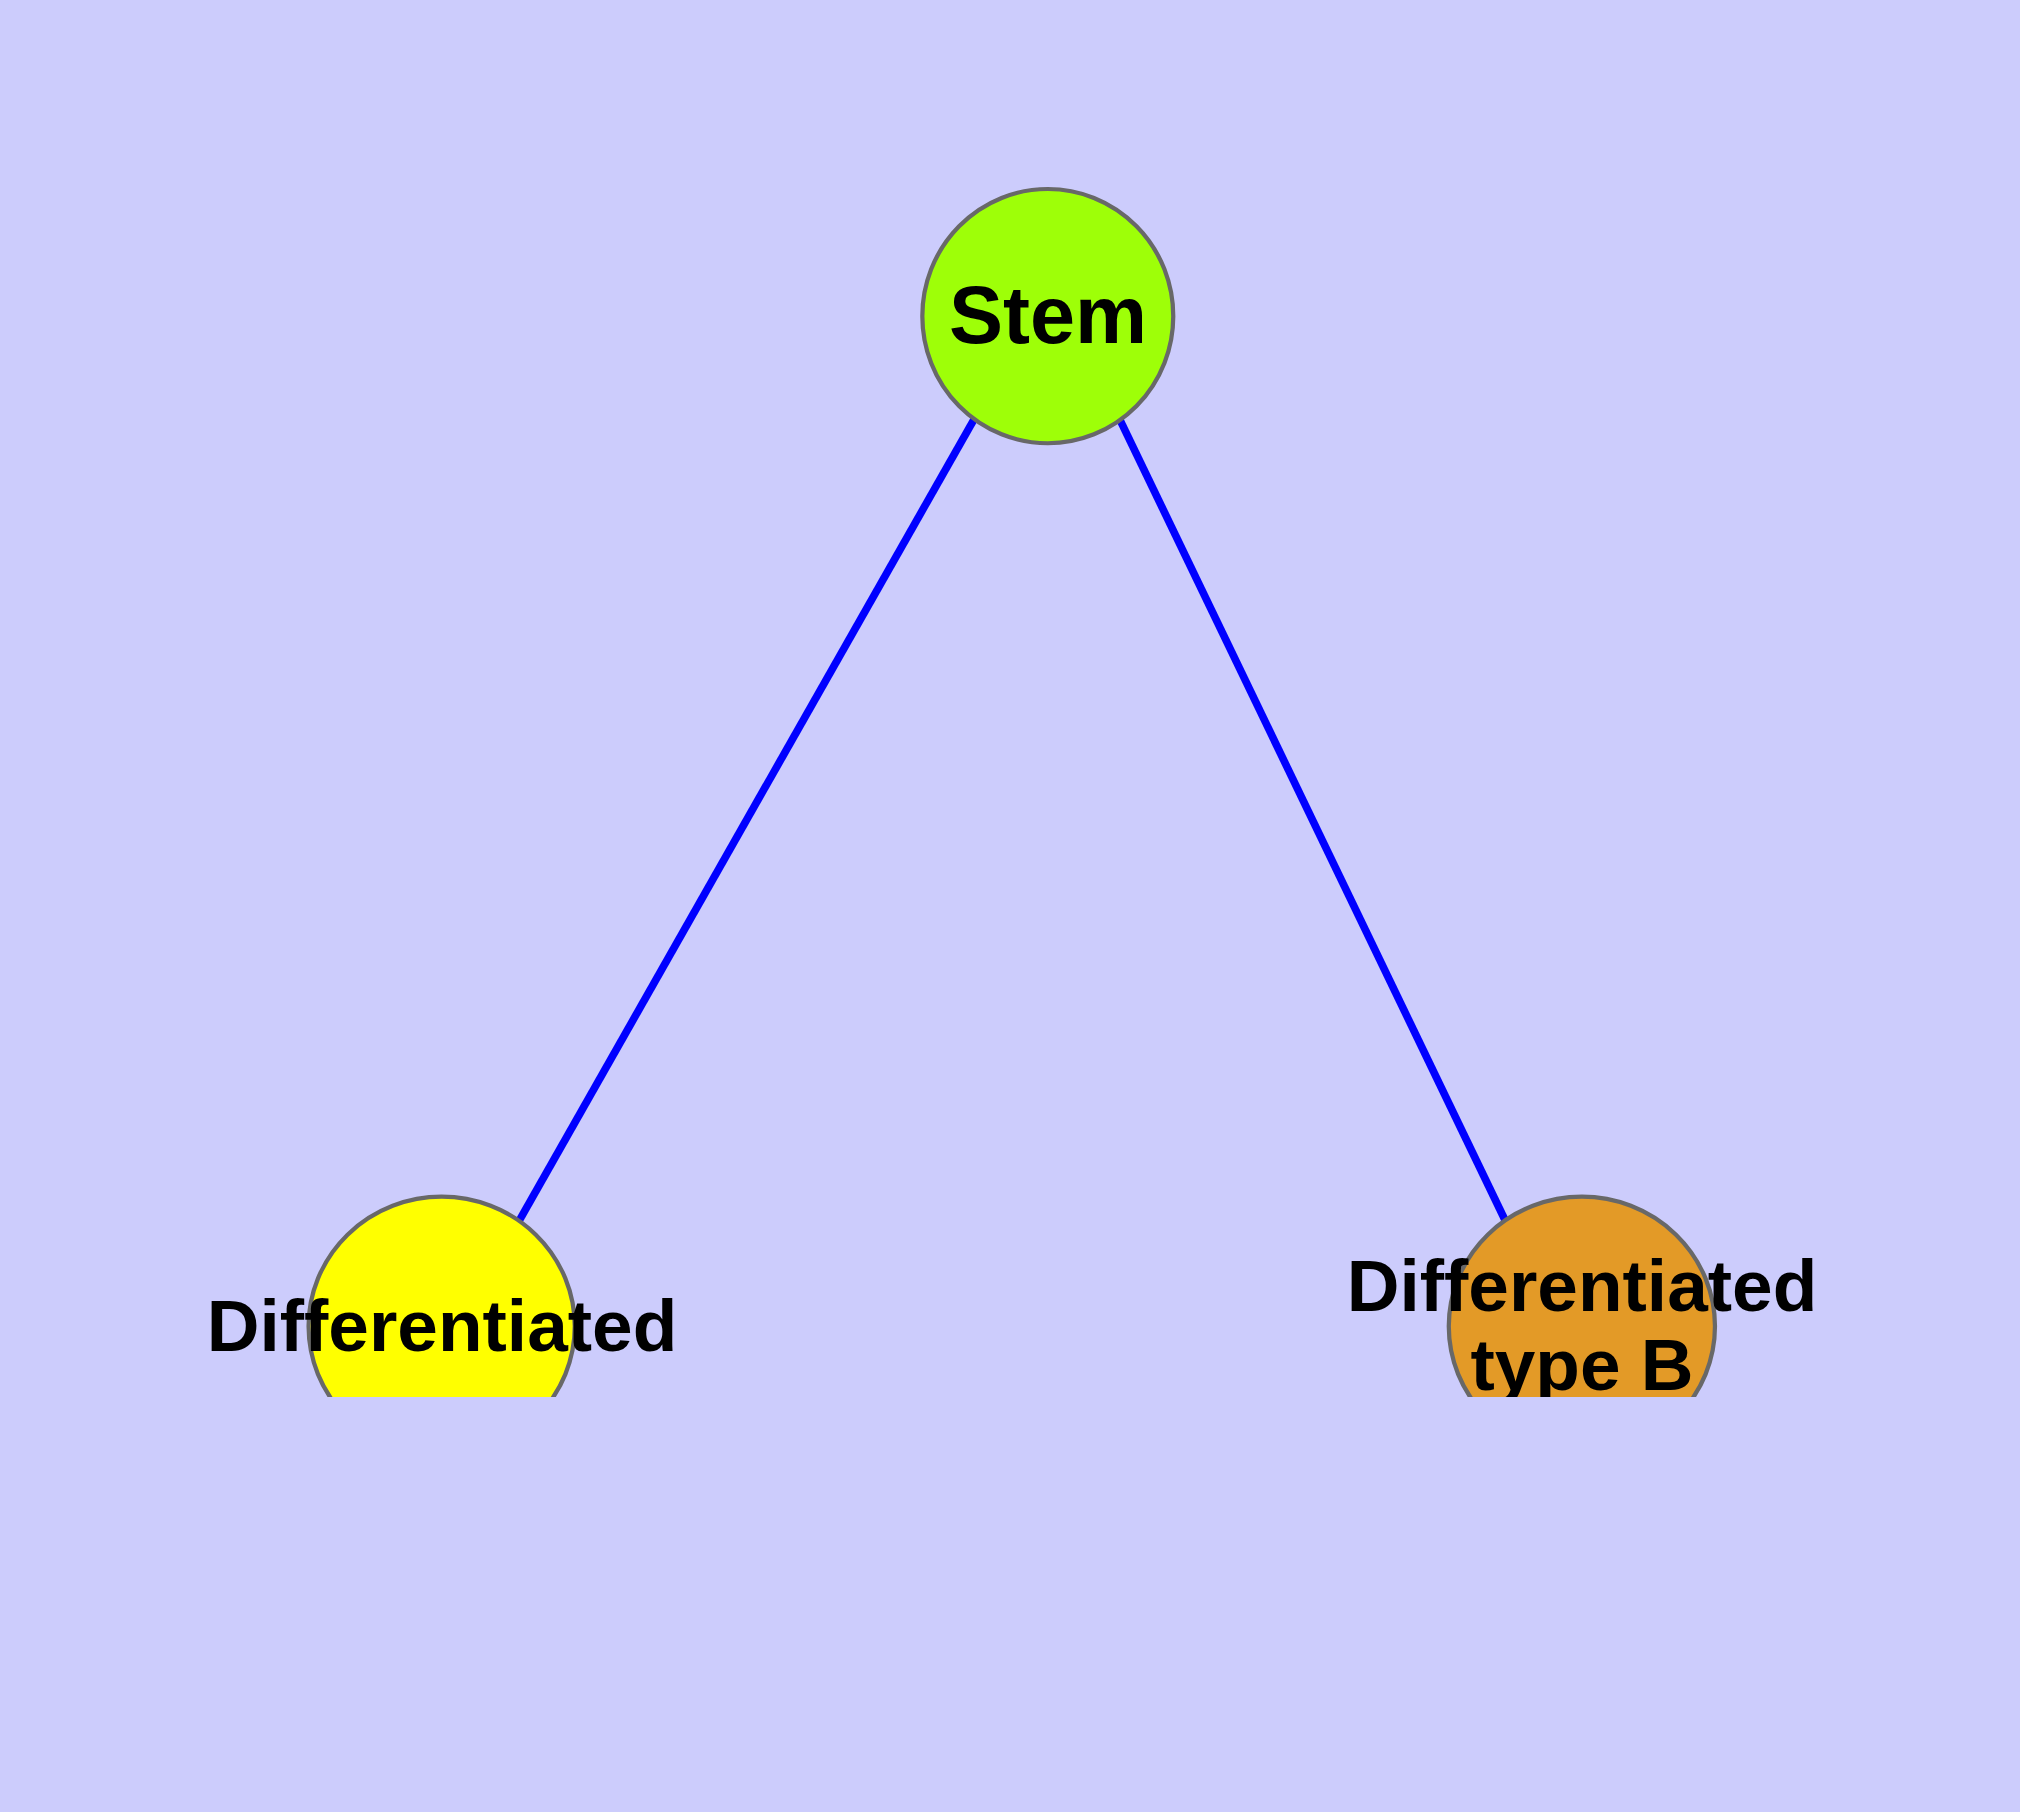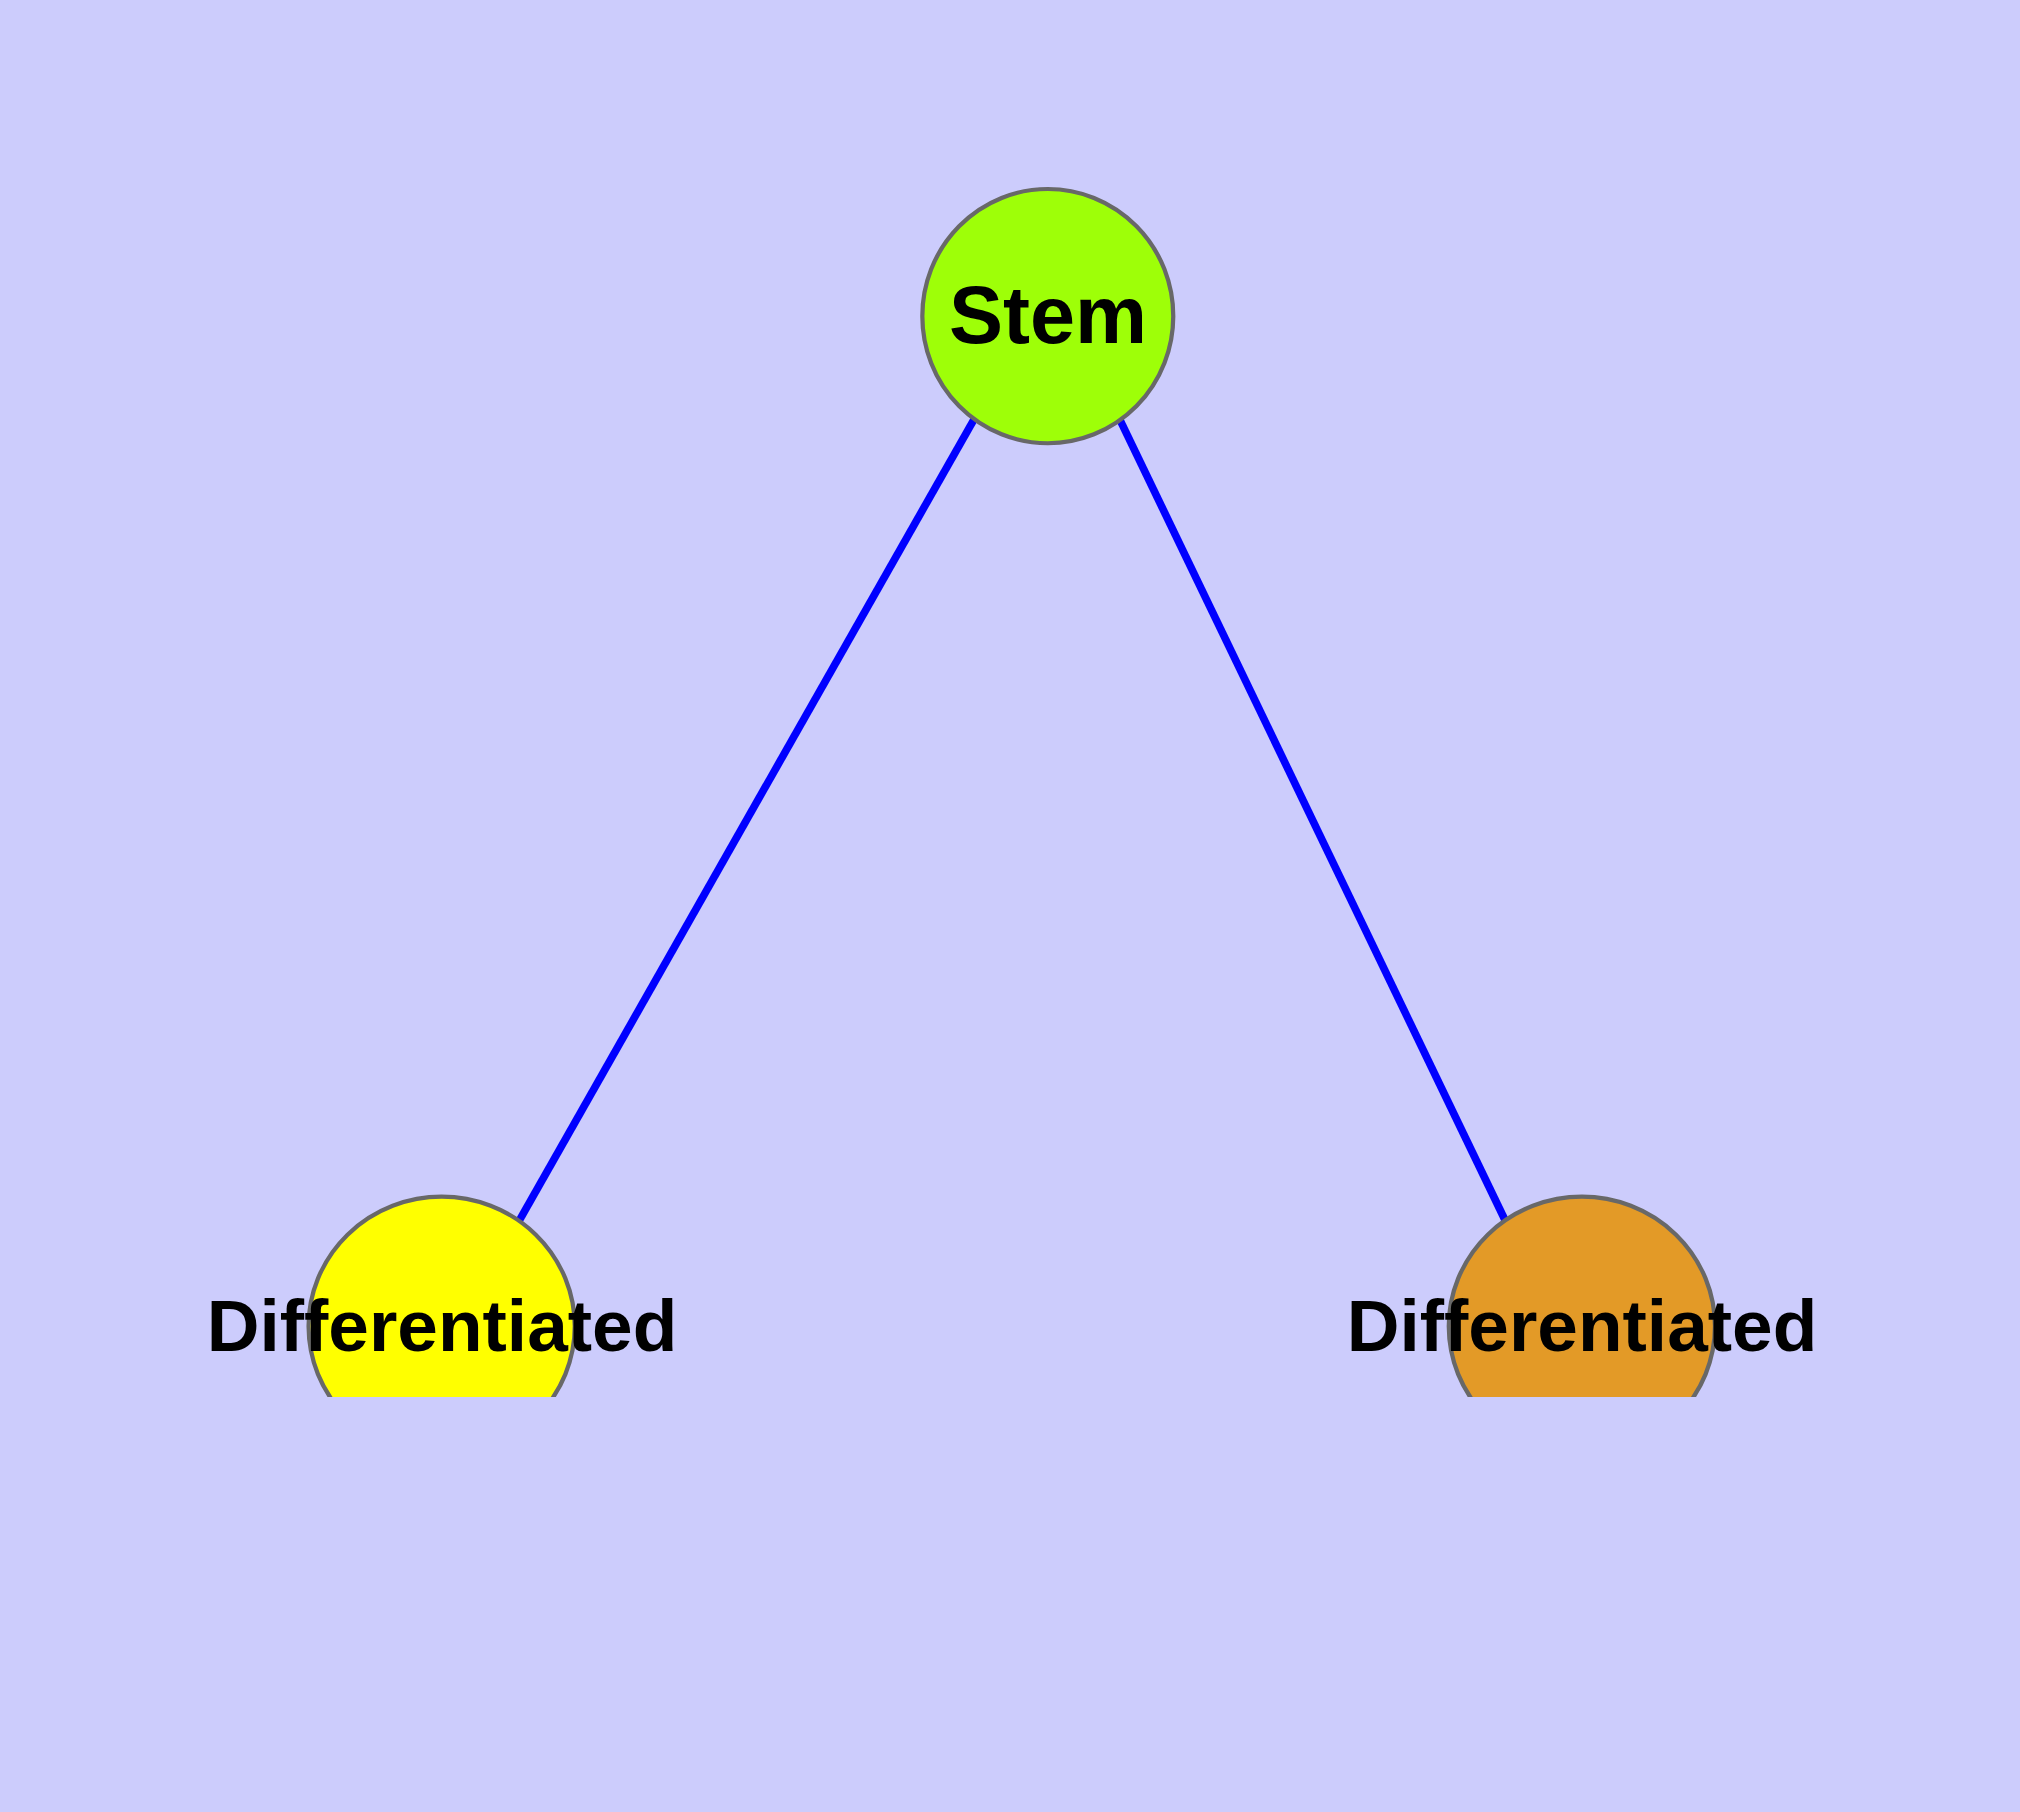--- a/index.html
+++ b/index.html
@@ -61,6 +61,7 @@
       </div>
       <div class="node-label" style="left: 1582px; top: 1326px; font-size: 73px; color: rgb(0, 0, 0);">
         <div>Differentiated</div>
+        <div>type B</div>
       </div>
     </div>
 

